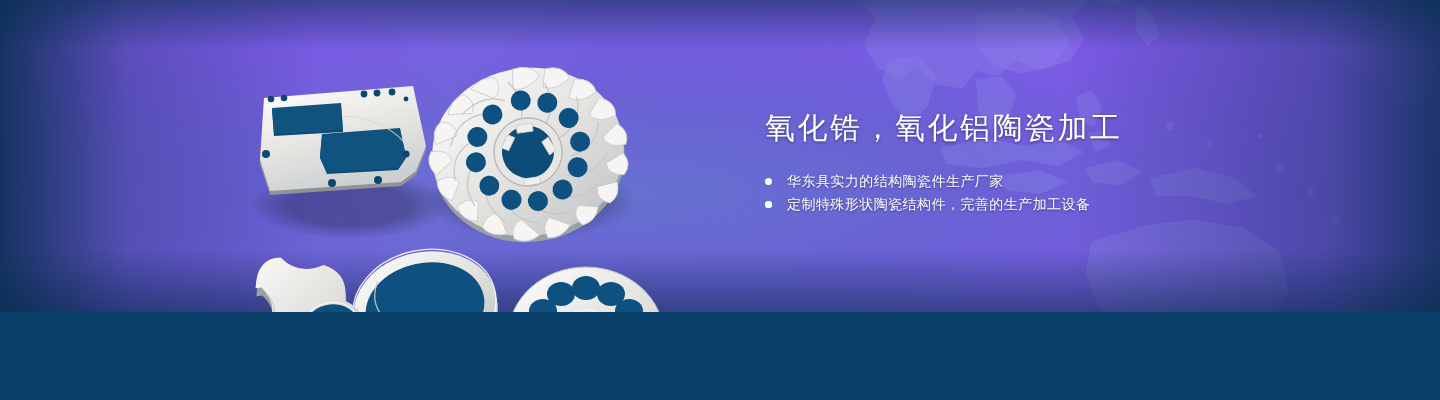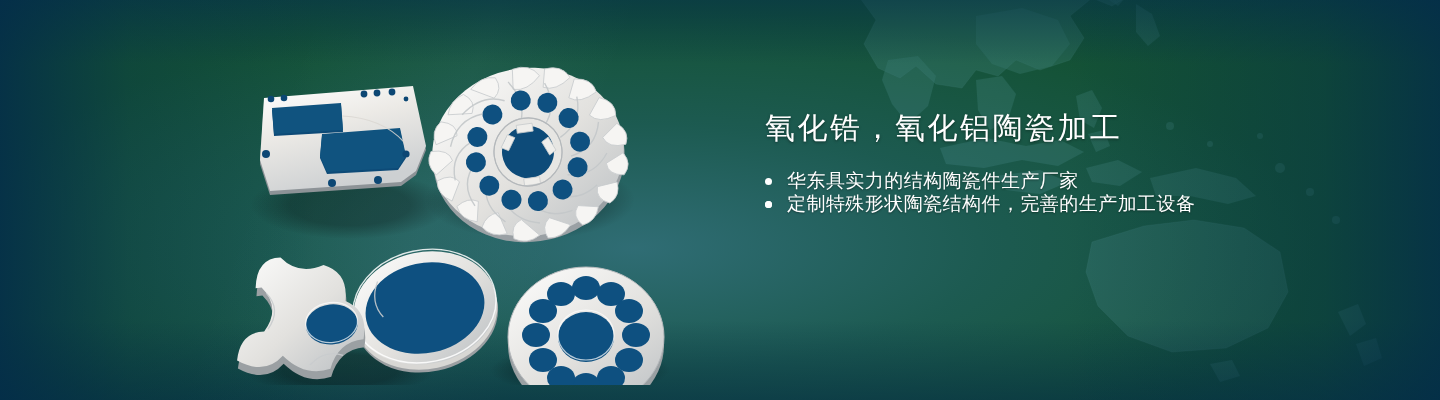--- a/index.html
+++ b/index.html
@@ -7,8 +7,8 @@
   body { font-family:"Liberation Sans","DejaVu Sans",sans-serif; }
 
   .banner{
-    position:relative; width:1440px; height:400px; overflow:hidden;
-    background:#14532d;
+    position:relative; width:1440px; height:312px; overflow:hidden;
+    background:#8b5cf6;
   }
 
   

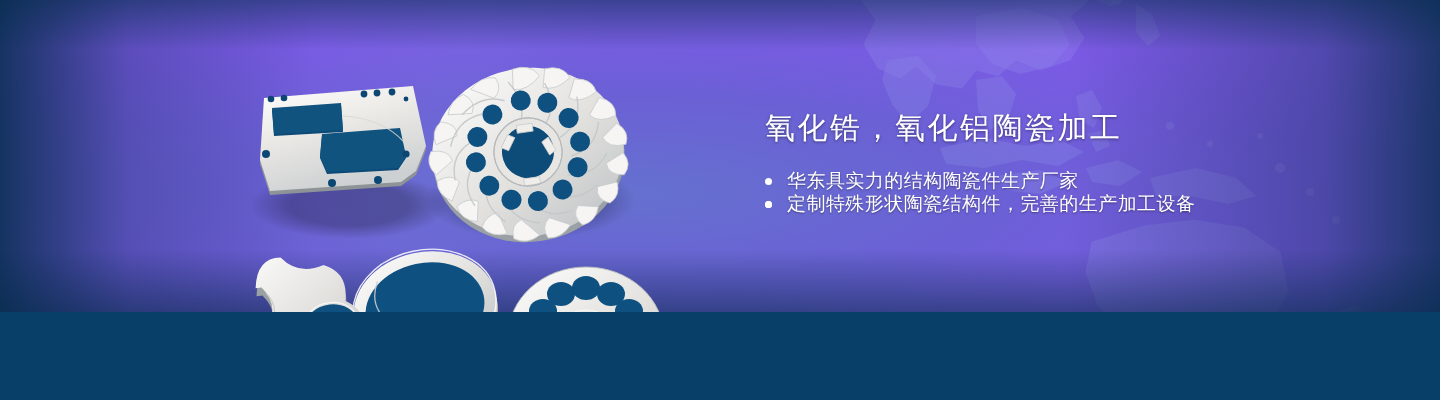--- a/index.html
+++ b/index.html
@@ -55,7 +55,7 @@
   .bullets{ margin-top:20px; list-style:none; }
   .bullets li{
     position:relative; padding-left:22px; color:#ffffff;
-    font-size:19px; line-height:22.5px; letter-spacing:.45px;
+    font-size:14px; line-height:22.5px; letter-spacing:.45px;
     text-shadow:0 1px 2px rgba(0,0,0,.40);
     white-space:nowrap;
   }

